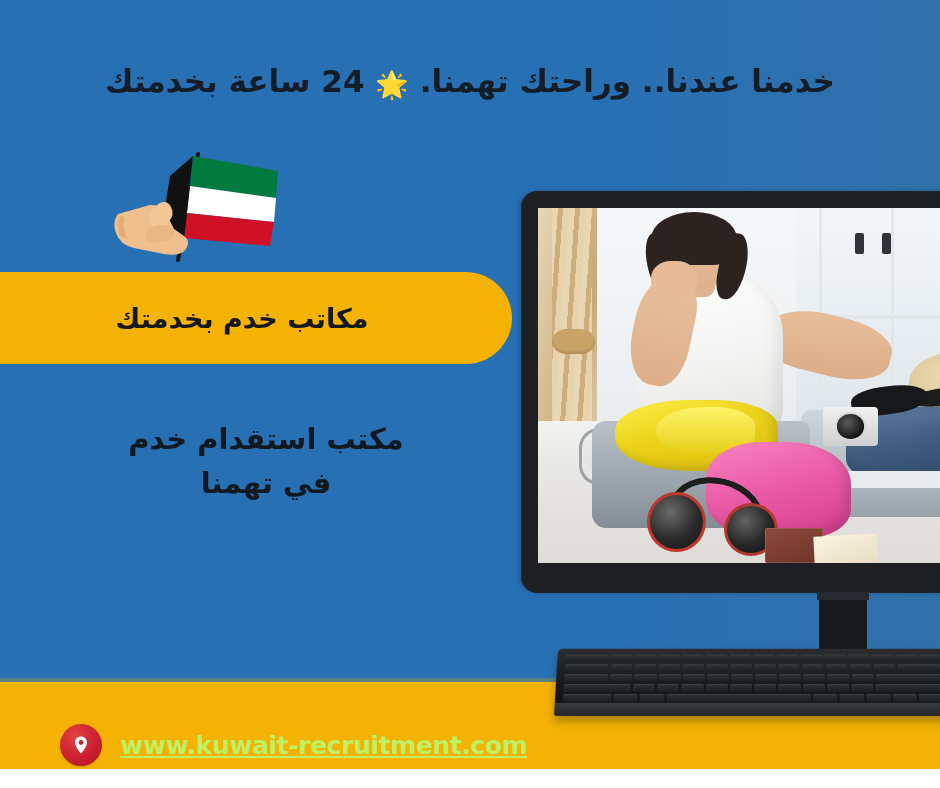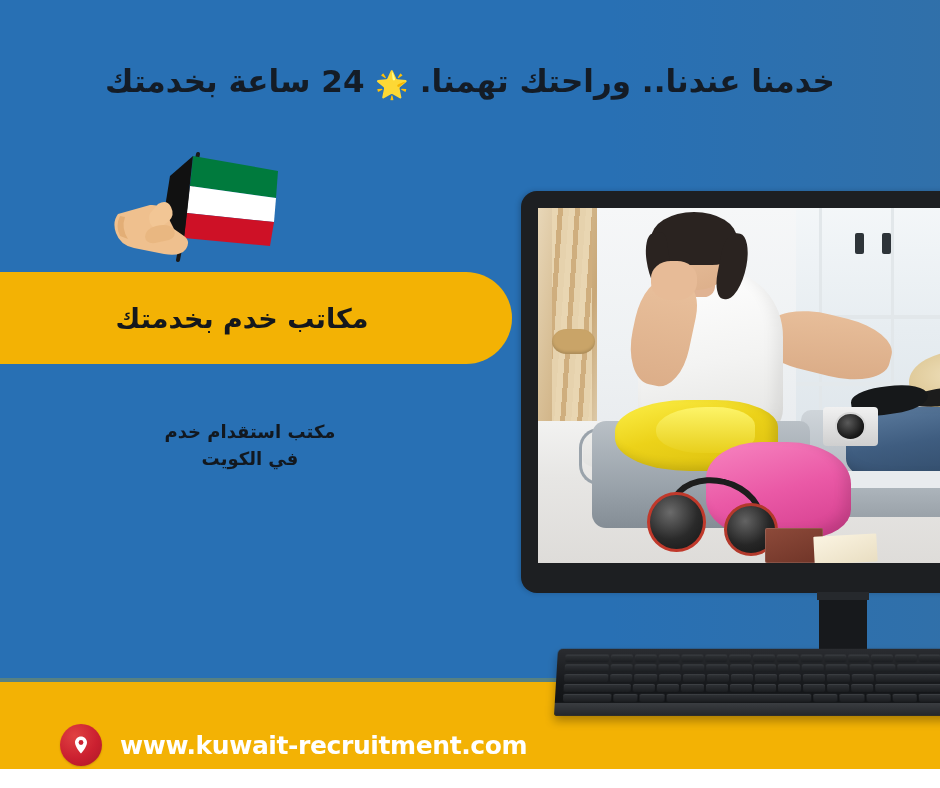--- a/index.html
+++ b/index.html
@@ -73,11 +73,11 @@
 
   
   .subtitle {
-    position:absolute; left:0; top:418px; width:500px;
+    position:absolute; left:16px; top:418px; width:500px;
     text-align:center;
     direction:rtl;
     color:#12181f;
-    font-size:18px;
+    font-size:29px;
     font-weight:bold;
     line-height:1.5;
   }

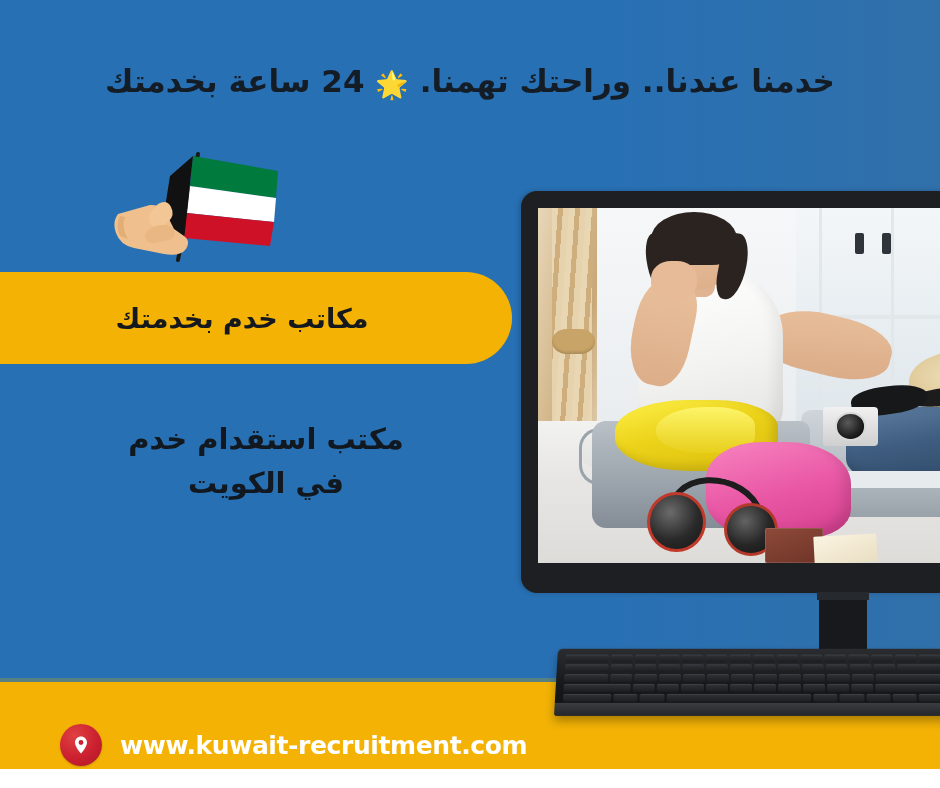--- a/index.html
+++ b/index.html
@@ -279,7 +279,7 @@
 
   <div class="subtitle">
     <div>مكتب استقدام خدم</div>
-    <div>في الكويت</div>
+    <div>في تهمنا</div>
   </div>
 
   <div class="monitor">

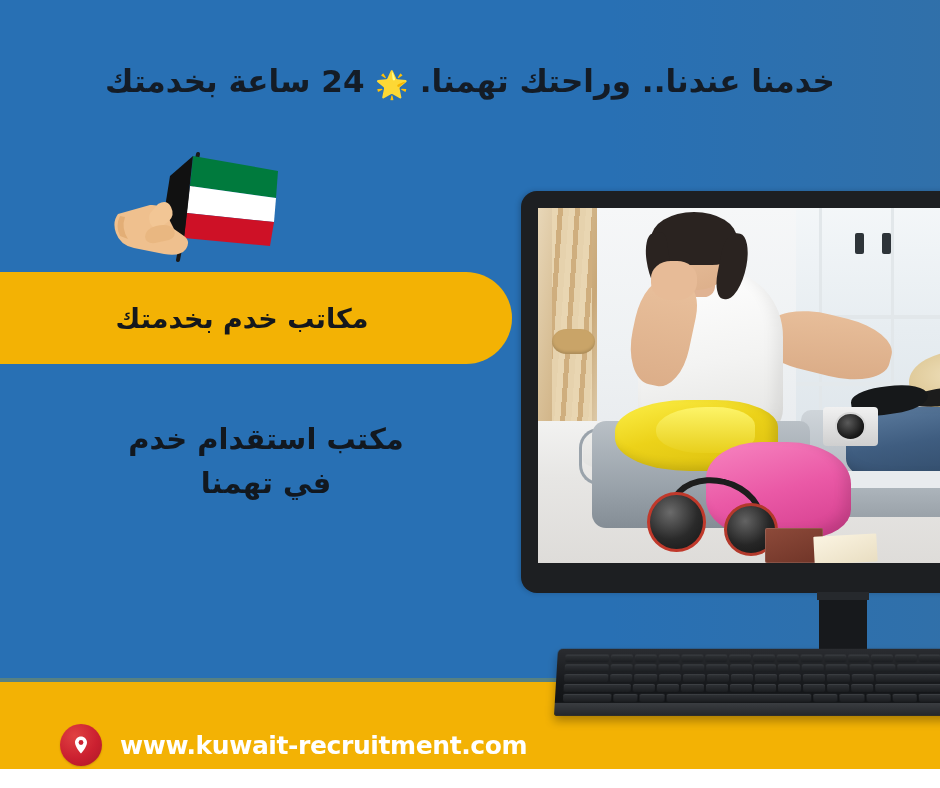--- a/index.html
+++ b/index.html
@@ -237,7 +237,7 @@
   }
   .pin-badge svg { width:20px; height:20px; display:block; }
   .url {
-    color:#ffffff; font-size:25px; font-weight:bold; letter-spacing:-0.4px;
+    color:#bef264; font-size:25px; font-weight:bold; letter-spacing:-0.4px;text-decoration:underline;
   }
 </style>
 </head>

